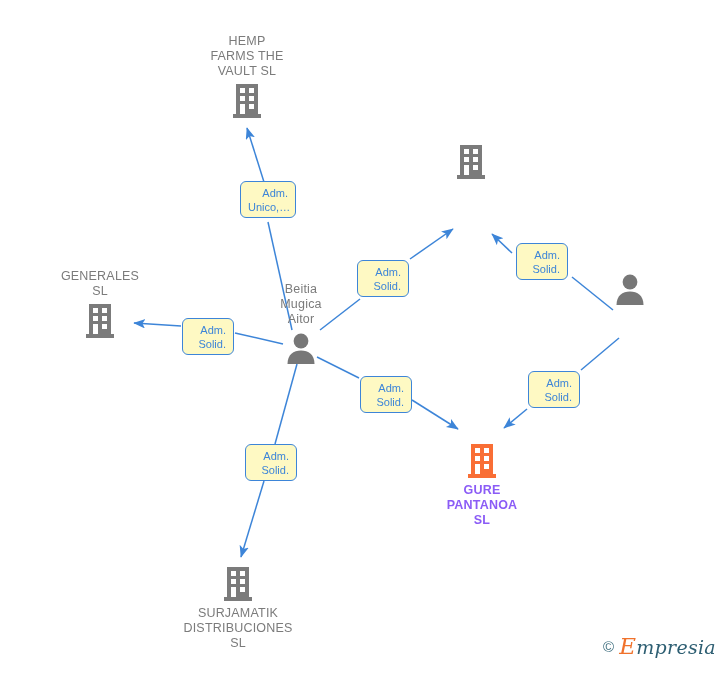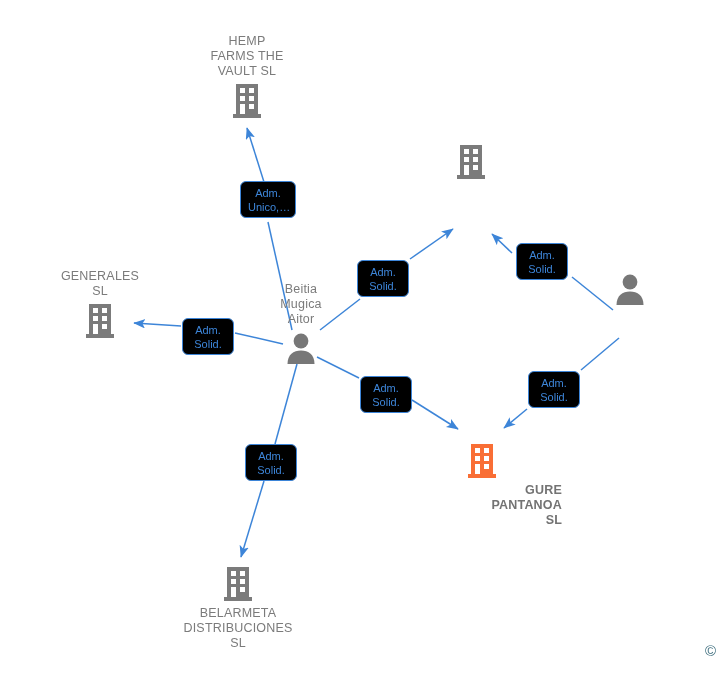--- a/index.html
+++ b/index.html
@@ -66,14 +66,14 @@
   .edge-label {
     position: absolute;
     box-sizing: border-box;
-    background: #000000;
+    background: #fef9c3;
     border: 1.4px solid #3d85d8;
     border-radius: 6px;
     color: #3d85d8;
     font-size: 11px;
     line-height: 14px;
     padding: 4px 7px;
-    text-align: center;
+    text-align: right;
     white-space: pre-line;
     cursor: pointer;
   }

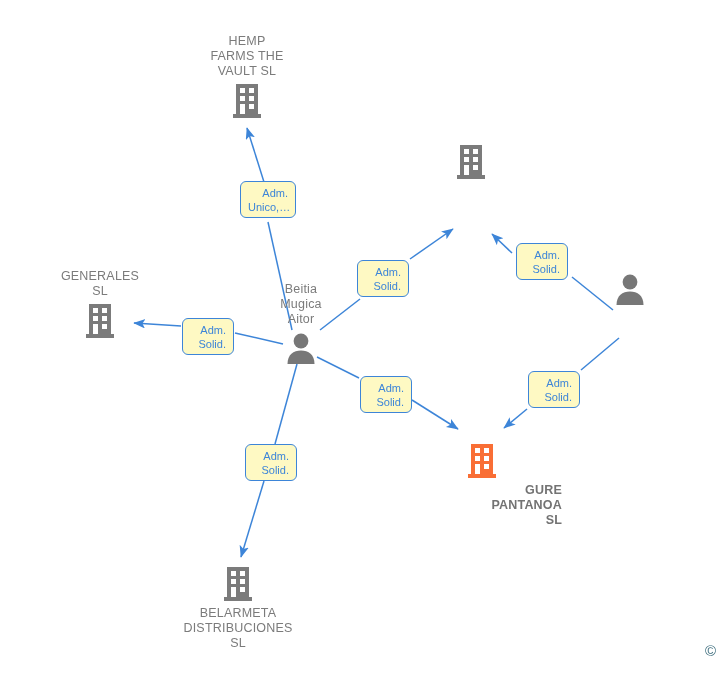--- a/index.html
+++ b/index.html
@@ -60,7 +60,7 @@
 
   .node.company .node-label { color: #7b7b7b; }
   .node.person  .node-label { color: #7b7b7b; }
-  .node.focus .node-label { color: #737373; font-weight: bold; text-align: right; }
+  .node.focus .node-label { color: #8b5cf6; font-weight: bold; }
 
   
   .edge-label {

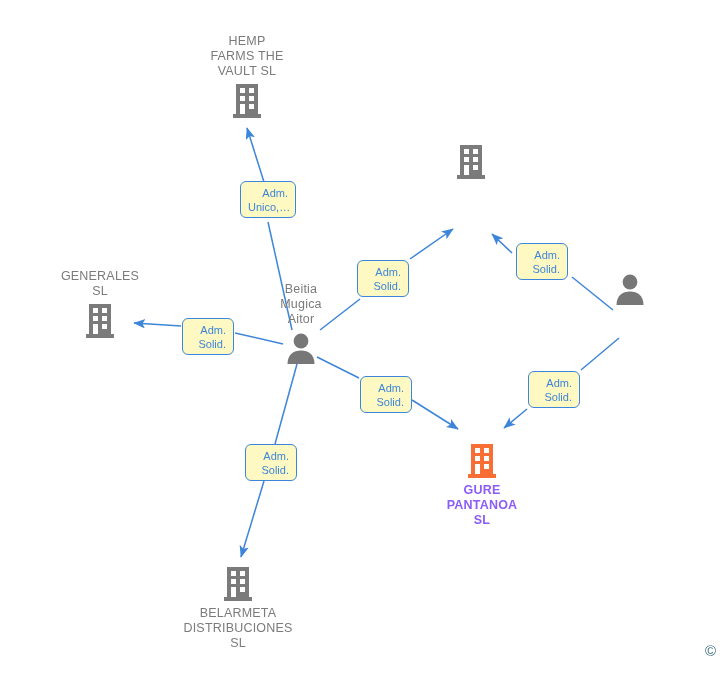--- a/index.html
+++ b/index.html
@@ -216,7 +216,7 @@
             <rect x="8" y="21" width="5" height="10" fill="#ffffff"></rect>
             <rect x="17" y="21" width="5" height="5" fill="#ffffff"></rect>
           </svg></span>
-        <span class="node-label below">BELARMETA
+        <span class="node-label below">SURJAMATIK
 DISTRIBUCIONES
 SL</span>
       </div>

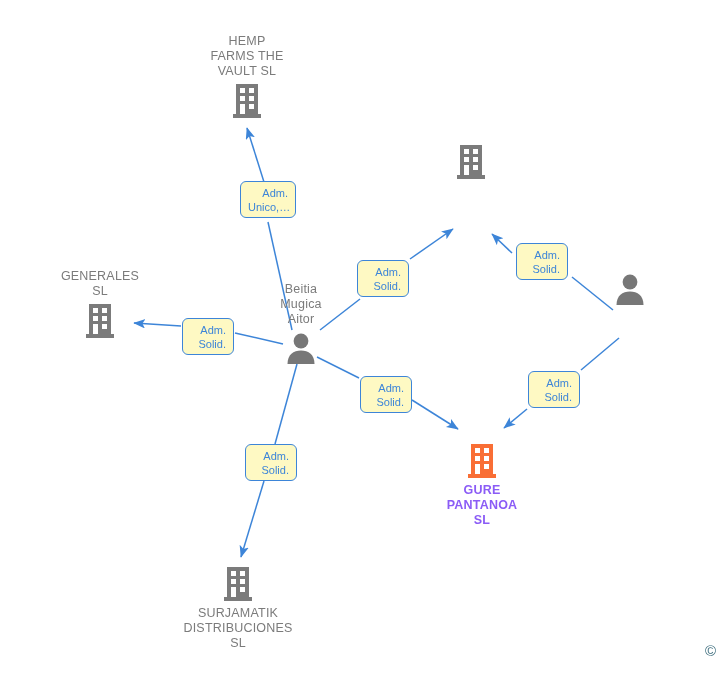--- a/index.html
+++ b/index.html
@@ -241,6 +241,7 @@
 
   <div id="watermark">
     <span class="copy">©</span>
+    <span class="brand"><span class="cap">E</span><span>mpresia</span></span>
   </div>
 
 </div>

